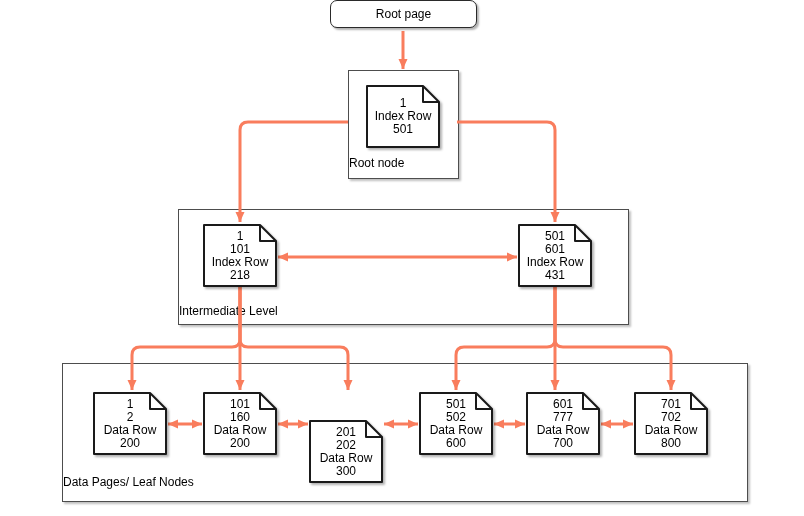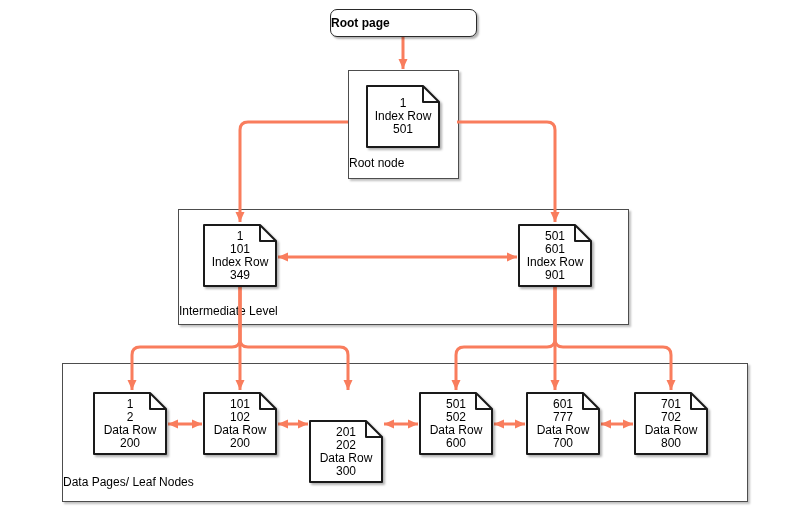--- a/index.html
+++ b/index.html
@@ -31,16 +31,15 @@
   
   .rounded-box {
     position: absolute;
-    left: 330px; top: 9px;
+    left: 330px; top: 0;
     width: 145px; height: 26px;
     background: #ffffff;
     border: 1.5px solid #2a2a2a;
     border-radius: 7px;
     box-shadow: 2px 2px 2px rgba(0,0,0,0.3);
-    display: flex; align-items: center; 
+    display: flex; align-items: center; justify-content: center;
     font-size: 12px;
     z-index: 3;
-    font-weight: bold;
   }
   
   .doc {

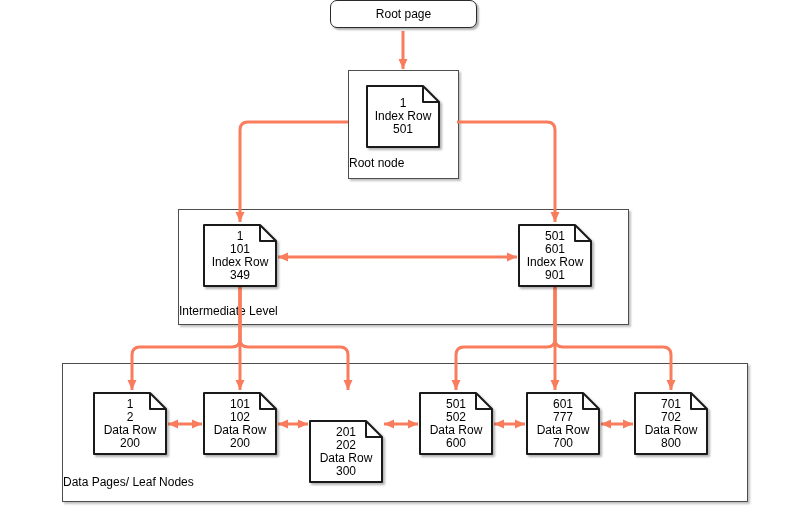--- a/index.html
+++ b/index.html
@@ -143,7 +143,7 @@
       <span>1</span>
       <span>101</span>
       <span>Index Row</span>
-      <span>349</span>
+      <span>218</span>
     </div>
   </div>
 

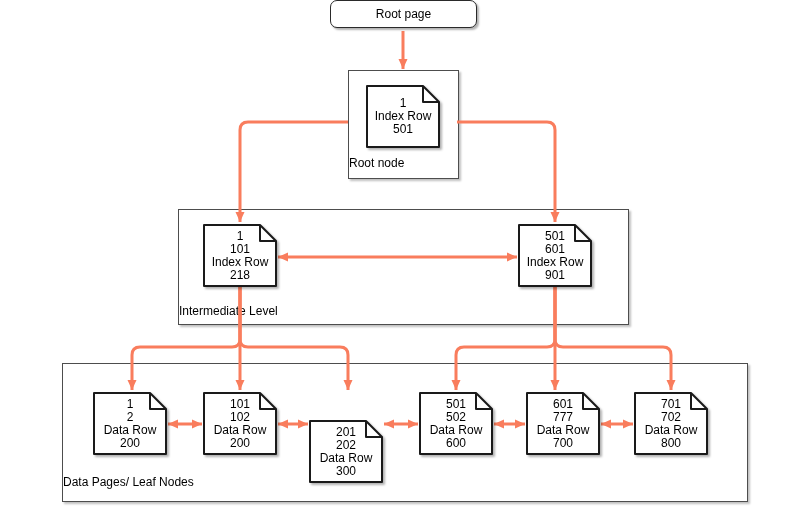--- a/index.html
+++ b/index.html
@@ -156,7 +156,7 @@
       <span>501</span>
       <span>601</span>
       <span>Index Row</span>
-      <span>901</span>
+      <span>431</span>
     </div>
   </div>
 

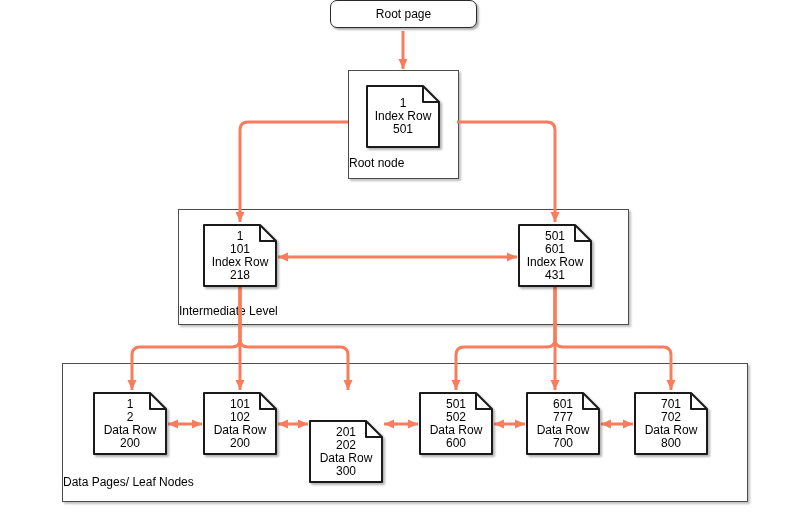--- a/index.html
+++ b/index.html
@@ -180,7 +180,7 @@
     </svg>
     <div class="doc-text">
       <span>101</span>
-      <span>102</span>
+      <span>160</span>
       <span>Data Row</span>
       <span>200</span>
     </div>

